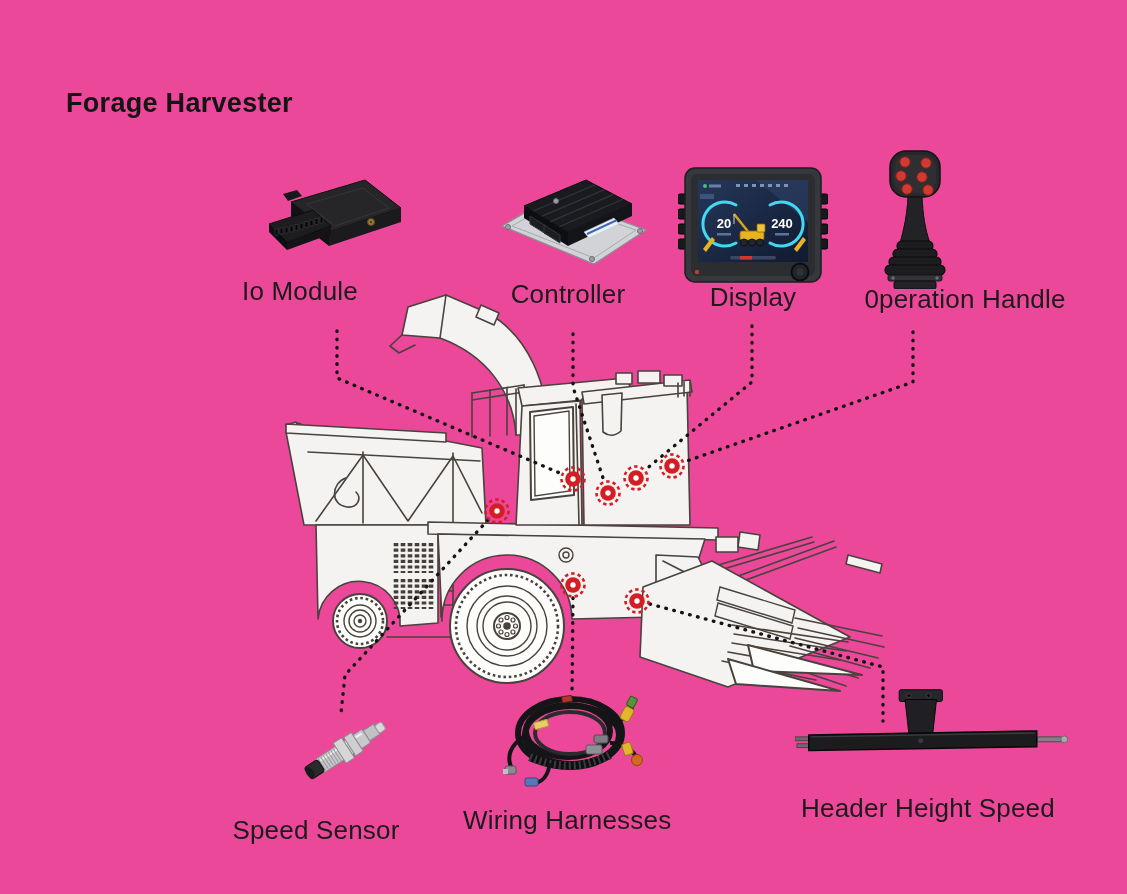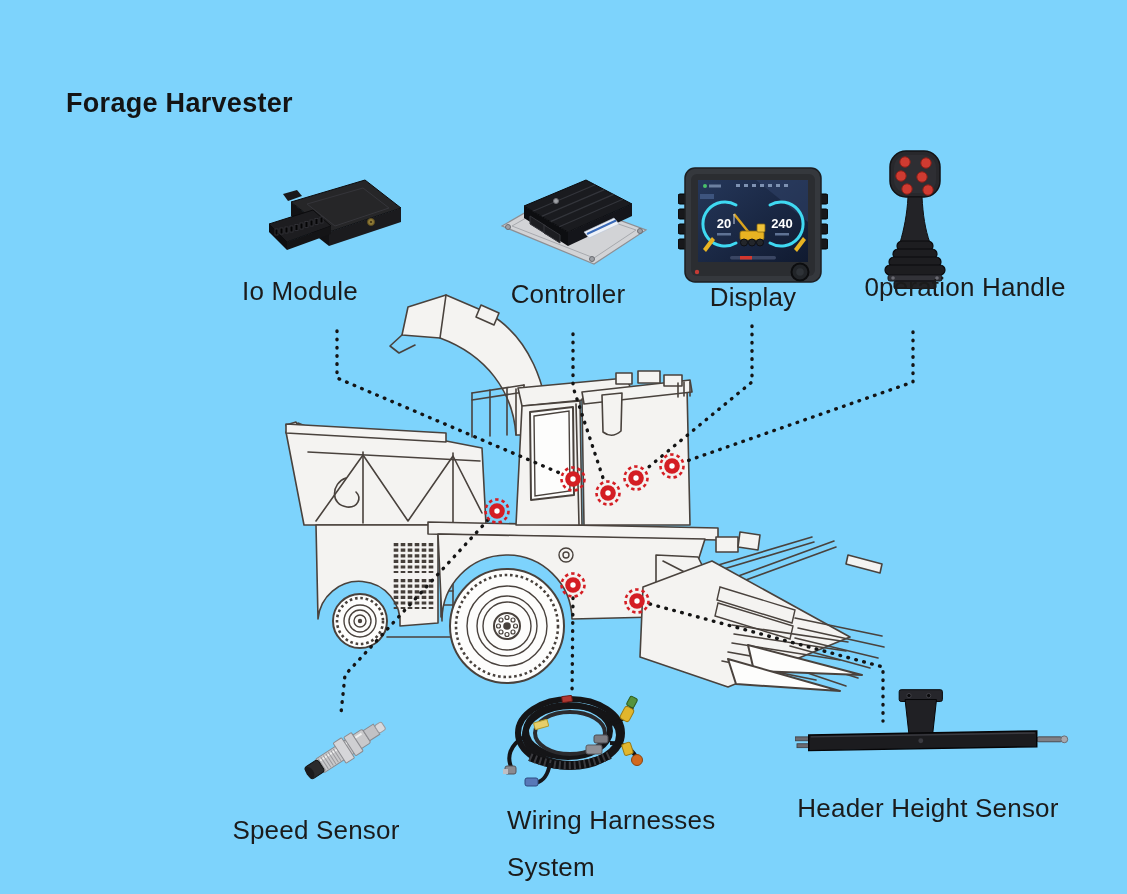--- a/index.html
+++ b/index.html
@@ -4,7 +4,7 @@
 <style>
   html,body{margin:0;padding:0;background:#ffffff;}
   body{font-family:"Liberation Sans",sans-serif;color:#1a1a1a;}
-  .canvas{position:relative;width:1127px;height:894px;background:#7dd3fc;overflow:hidden;}
+  .canvas{position:relative;width:1127px;height:894px;background:#ec4899;overflow:hidden;}
   .page-title{position:absolute;left:66px;top:88px;font-size:27px;font-weight:600;letter-spacing:.3px;color:#141414;}
   .figure{position:absolute;}
   .figure svg{display:block;width:100%;height:100%;}

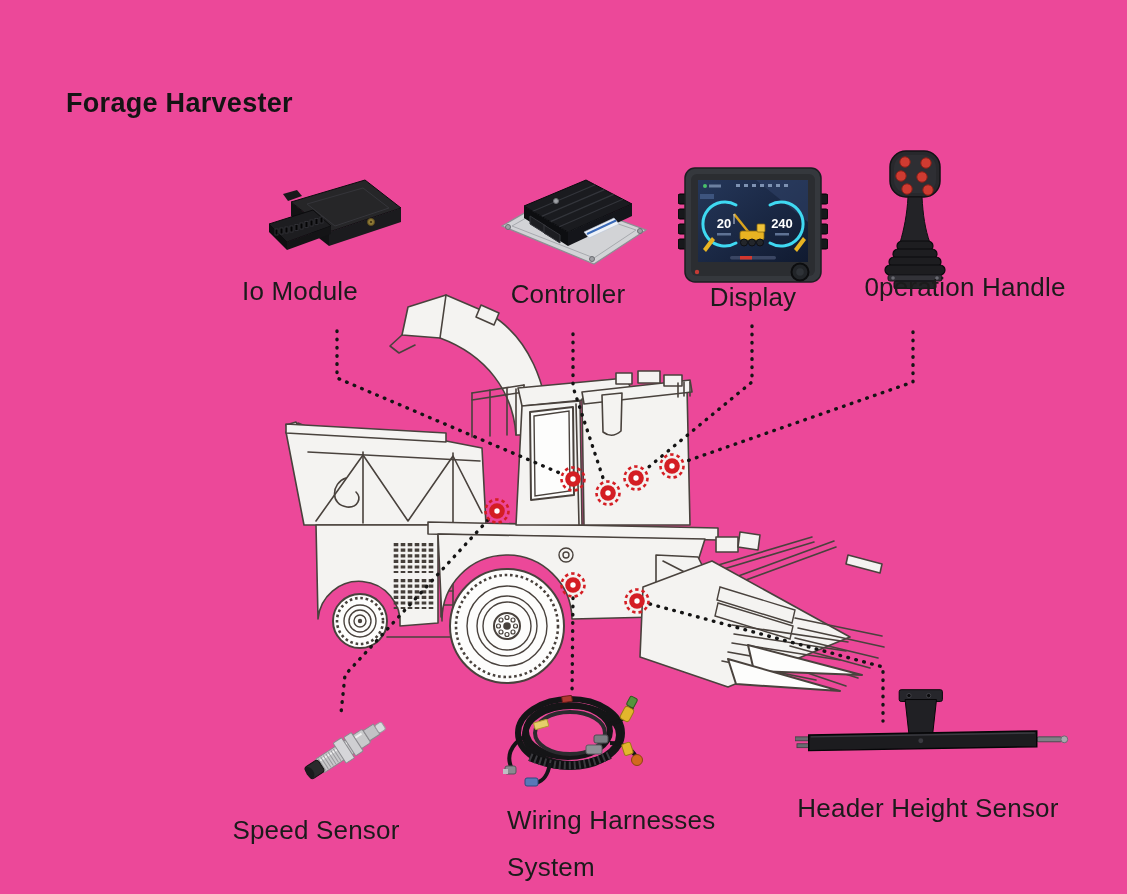--- a/index.html
+++ b/index.html
@@ -377,7 +377,7 @@
   <div class="comp-label" style="left:210px;top:276px;width:180px;">Io Module</div>
   <div class="comp-label" style="left:478px;top:279px;width:180px;">Controller</div>
   <div class="comp-label" style="left:673px;top:282px;width:160px;">Display</div>
-  <div class="comp-label" style="left:835px;top:272px;width:260px;text-align:center;">0peration Handle</div>
+  <div class="comp-label" style="left:835px;top:284px;width:260px;text-align:center;">0peration Handle</div>
   <div class="comp-label" style="left:216px;top:815px;width:200px;">Speed Sensor</div>
   <div class="comp-label left two-line" style="left:463px;top:797px;width:270px;">
     <div>Wiring Harnesses</div>

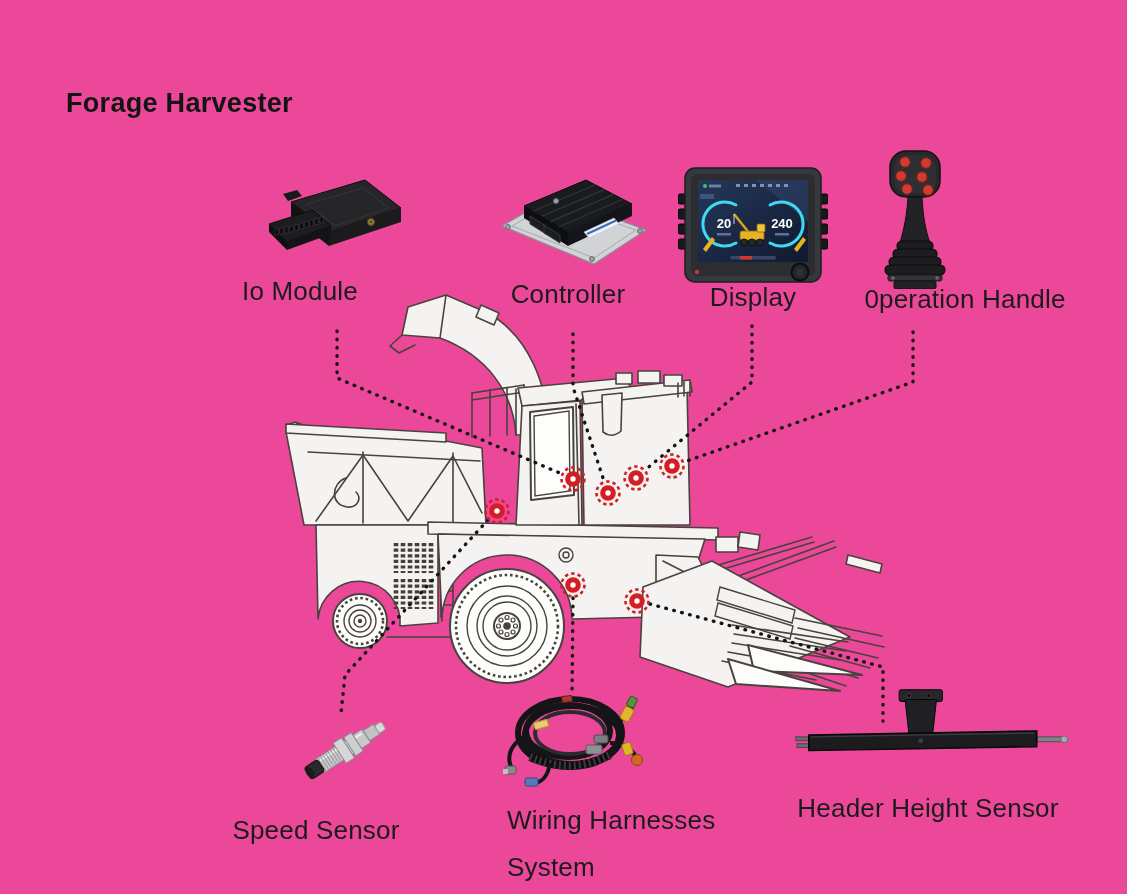--- a/index.html
+++ b/index.html
@@ -10,7 +10,7 @@
   .figure svg{display:block;width:100%;height:100%;}
   .comp-label{position:absolute;font-size:26px;font-weight:500;color:#1b1b1b;letter-spacing:.2px;text-align:center;}
   .comp-label.left{text-align:left;}
-  .two-line div{line-height:47px;margin-left:44px;}
+  .two-line div{line-height:47px;}
   .overlay{position:absolute;left:0;top:0;width:1127px;height:894px;pointer-events:none;}
   .connector{fill:none;stroke:#141414;stroke-width:3.4;stroke-dasharray:.6 7.6;stroke-linecap:round;stroke-linejoin:round;}
   .mk-ring{fill:none;stroke:var(--accent,#d41e24);stroke-width:2.6;stroke-dasharray:3.4 3.1;}

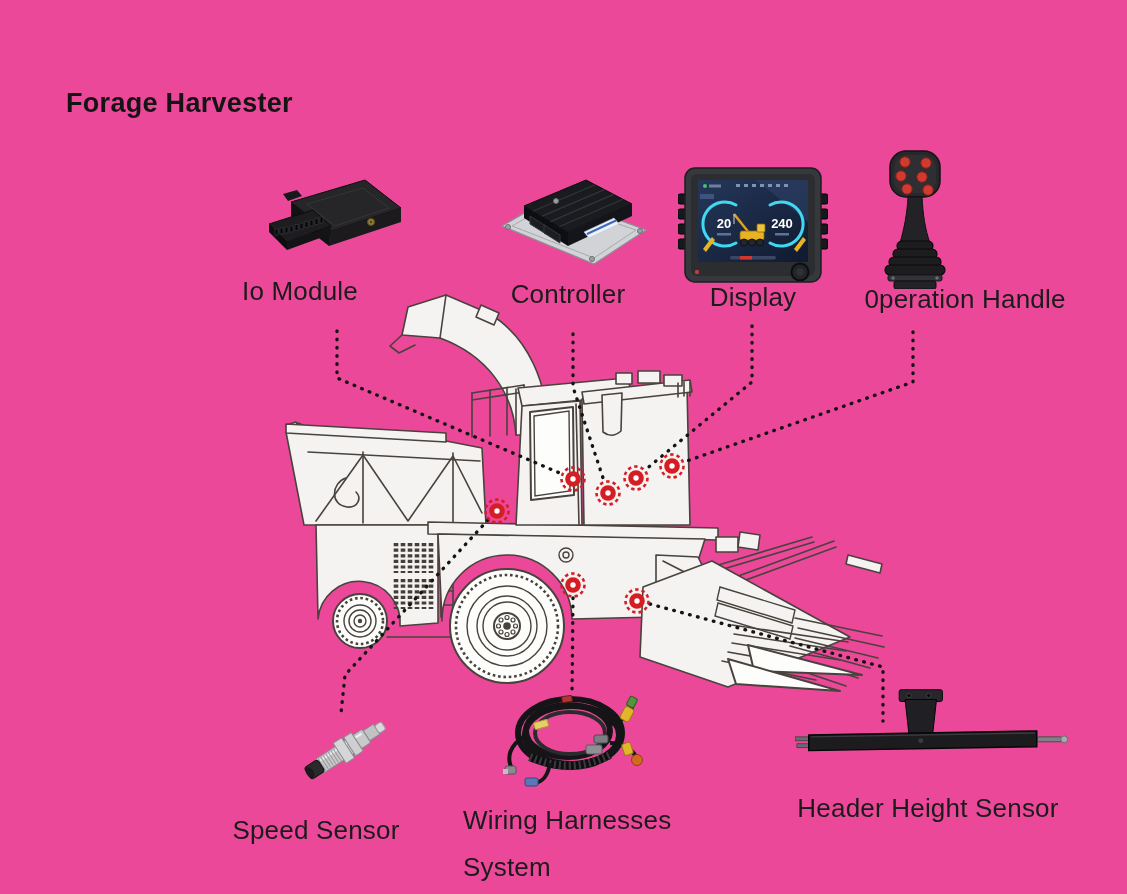--- a/index.html
+++ b/index.html
@@ -383,7 +383,7 @@
     <div>Wiring Harnesses</div>
     <div>System</div>
   </div>
-  <div class="comp-label" style="left:768px;top:793px;width:320px;">Header Height Sensor</div>
+  <div class="comp-label" style="left:768px;top:793px;width:320px;">Header Height Speed</div>
 
   <svg class="overlay" viewBox="0 0 1127 894">
       <polyline points="337,331 337,378 562,474" class="connector" stroke="#141414"></polyline>

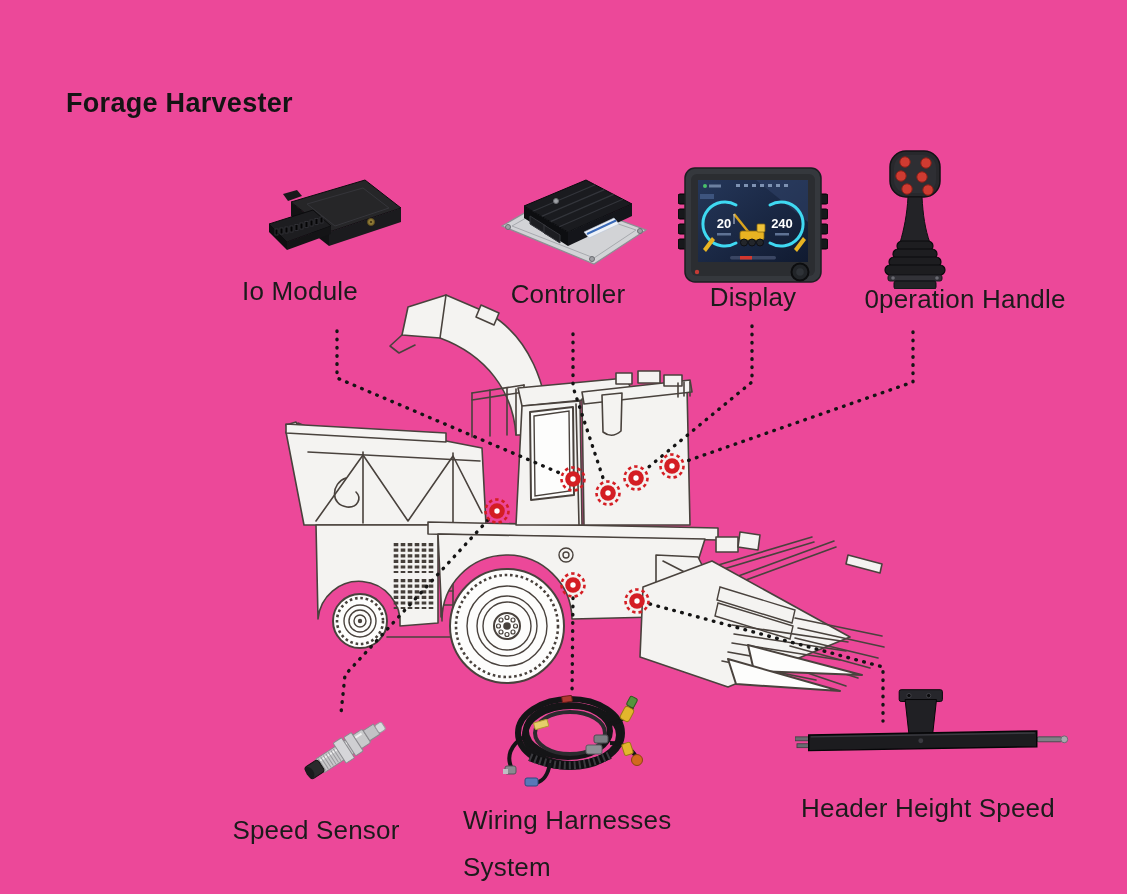--- a/index.html
+++ b/index.html
@@ -381,7 +381,6 @@
   <div class="comp-label" style="left:216px;top:815px;width:200px;">Speed Sensor</div>
   <div class="comp-label left two-line" style="left:463px;top:797px;width:270px;">
     <div>Wiring Harnesses</div>
-    <div>System</div>
   </div>
   <div class="comp-label" style="left:768px;top:793px;width:320px;">Header Height Speed</div>
 

